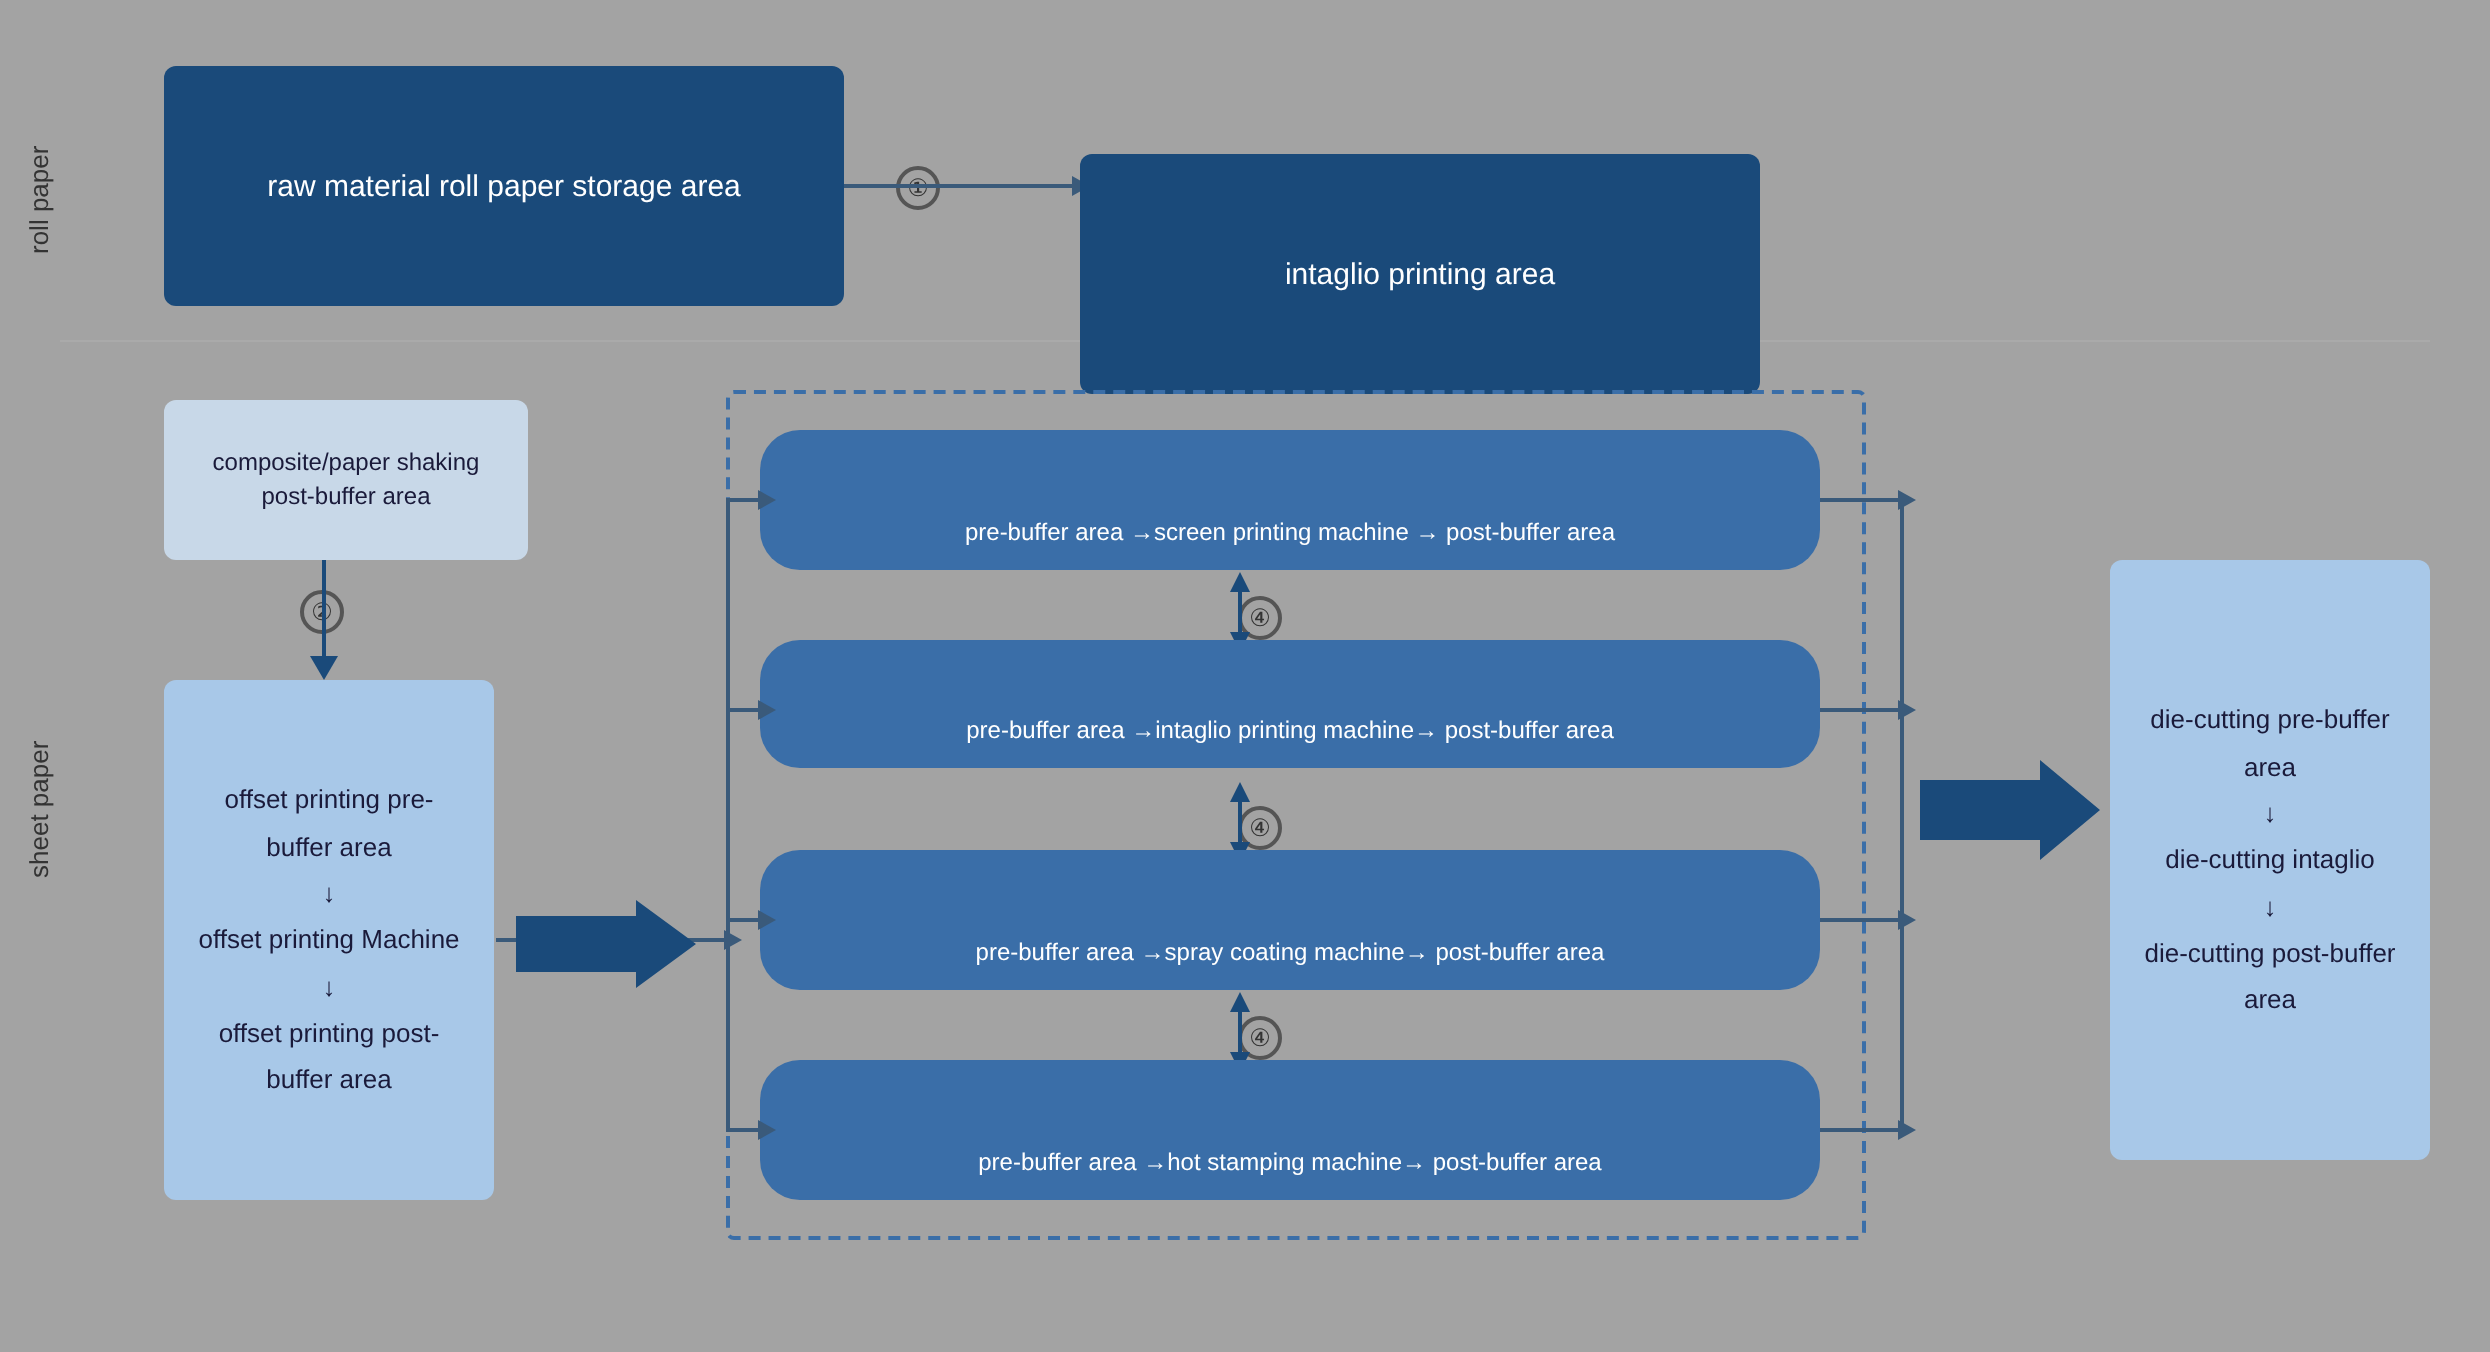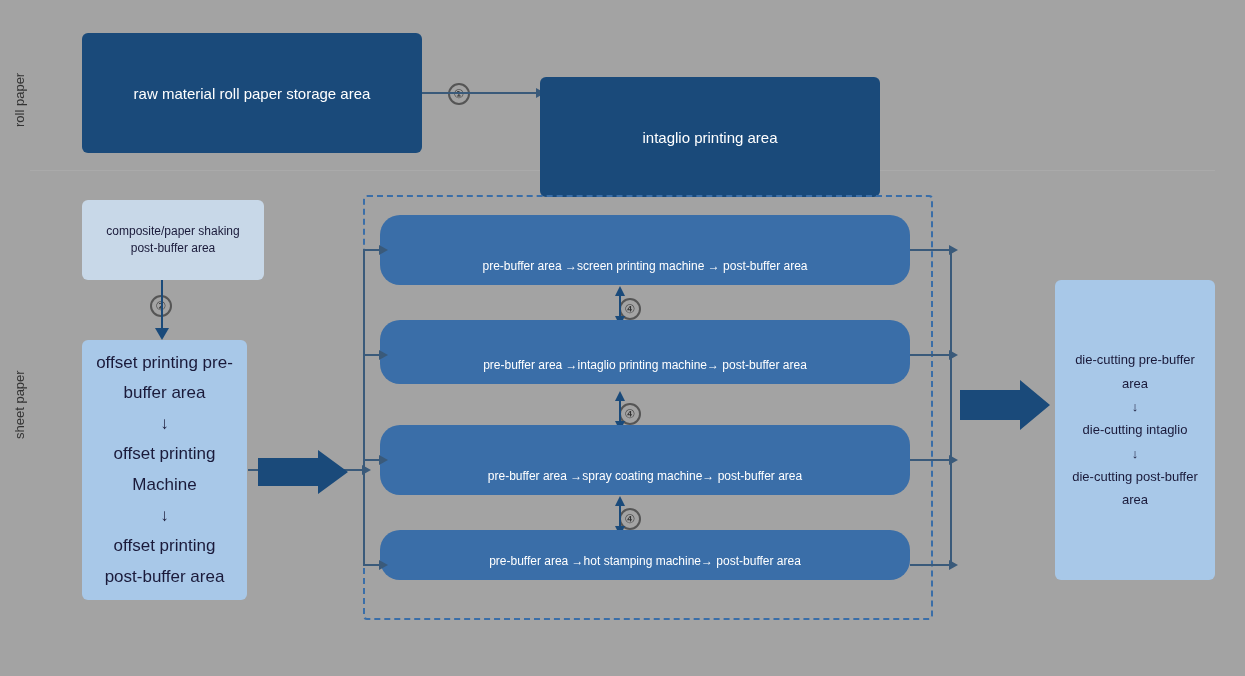--- a/index.html
+++ b/index.html
@@ -171,7 +171,7 @@
   <div style="position:absolute; left:155px; top:328px; width:0; height:0; border-left:7px solid transparent; border-right:7px solid transparent; border-top:12px solid #1a4a7a;">
   </div>
 
-  <div class="box-light" style="left: 82px; top: 340px; width: 165px; height: 260px; font-size: 17px; flex-direction: column; white-space: pre-line;">
+  <div class="box-light" style="left: 82px; top: 340px; width: 165px; height: 260px; font-size: 13px; flex-direction: column; white-space: pre-line;">
     <span style="white-space: pre-line; text-align:center; line-height:1.8;">offset printing pre-buffer area
 ↓
 offset printing Machine

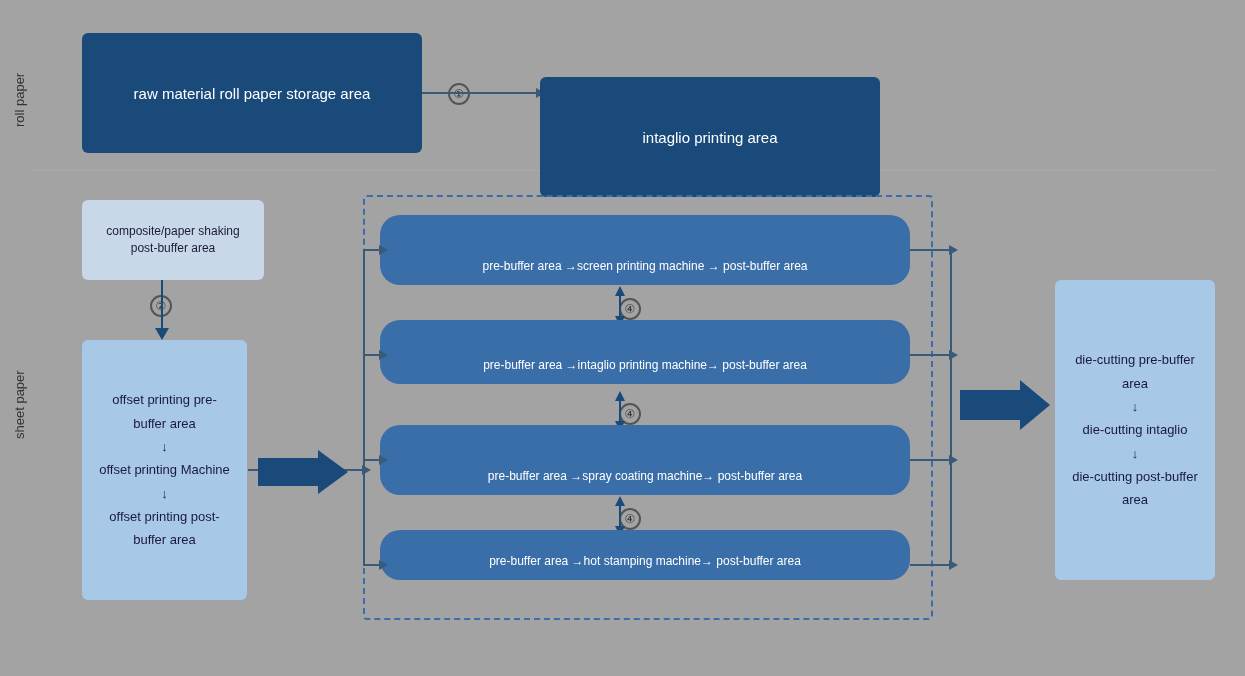--- a/index.html
+++ b/index.html
@@ -241,7 +241,7 @@
     <polygon points="10,40 5,30 15,30" fill="#1a4a7a"></polygon>
   </svg>
 
-  <div class="box-mid" style="left: 380px; top: 530px; width: 530px; height: 50px;">
+  <div class="box-mid" style="left: 380px; top: 530px; width: 530px; height: 70px;">
     <span>pre-buffer area →hot stamping machine→ post-buffer area</span>
   </div>
 

